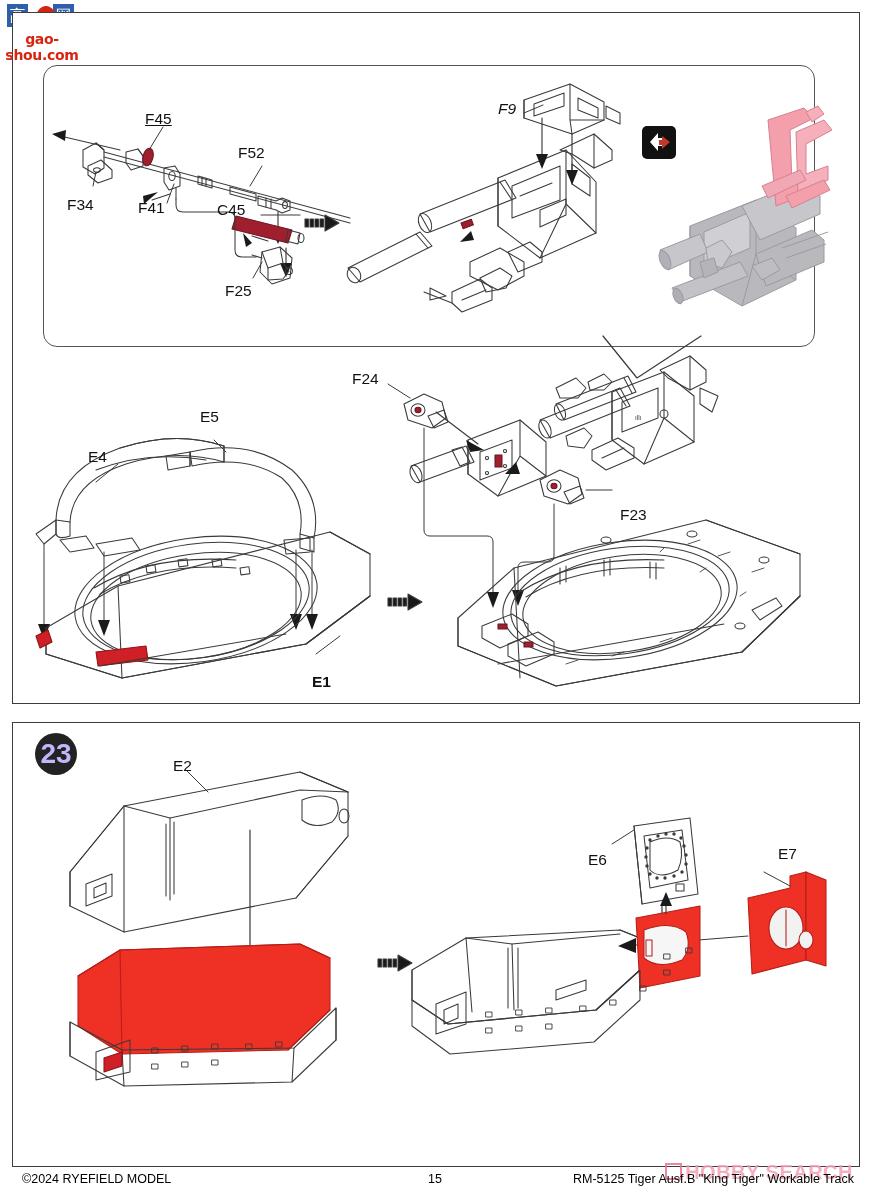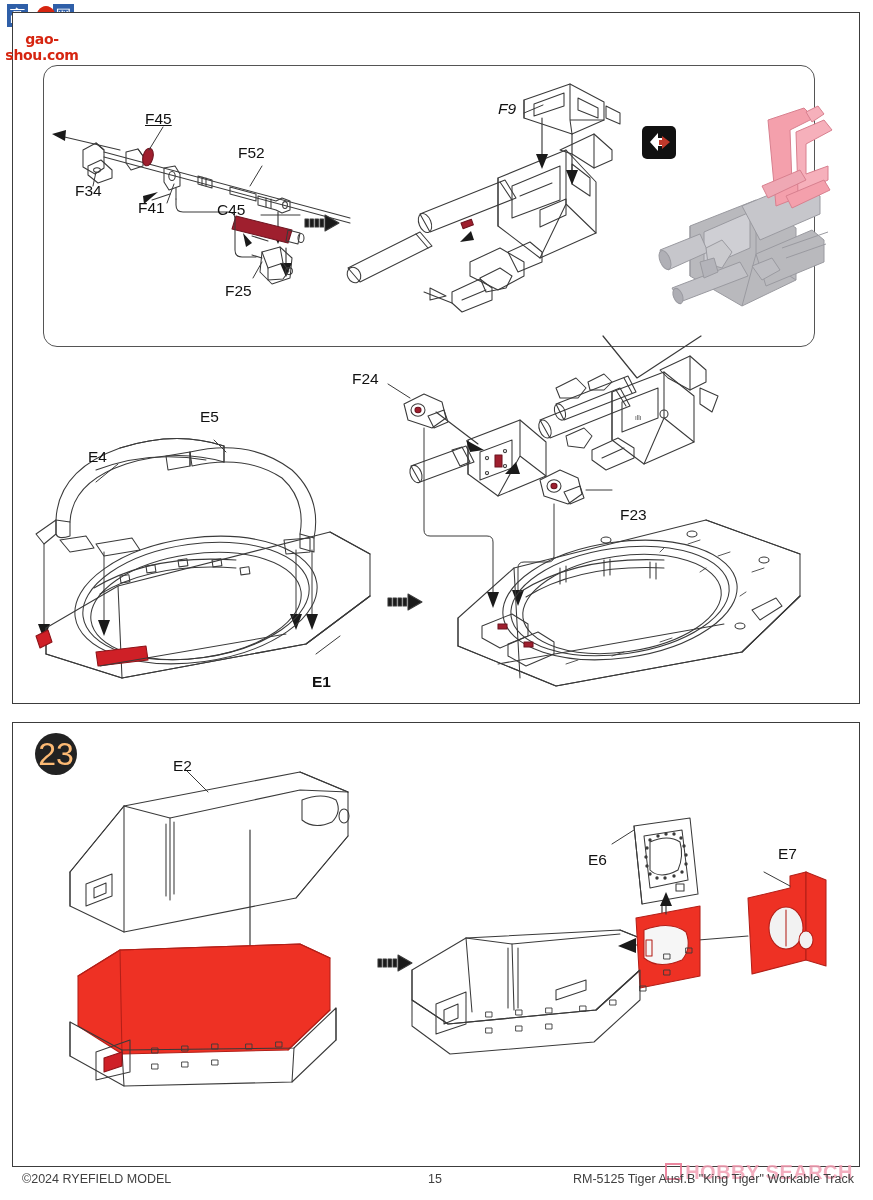--- a/index.html
+++ b/index.html
@@ -510,7 +510,7 @@
   </svg>
 
   <div class="lbl" style="left:145px;top:110px;text-decoration:underline;">F45</div>
-  <div class="lbl" style="left:67px;top:182px;margin-left:8px;">F34</div>
+  <div class="lbl" style="left:67px;top:196px;">F34</div>
   <div class="lbl" style="left:138px;top:199px;">F41</div>
   <div class="lbl" style="left:238px;top:144px;">F52</div>
   <div class="lbl" style="left:217px;top:201px;">C45</div>

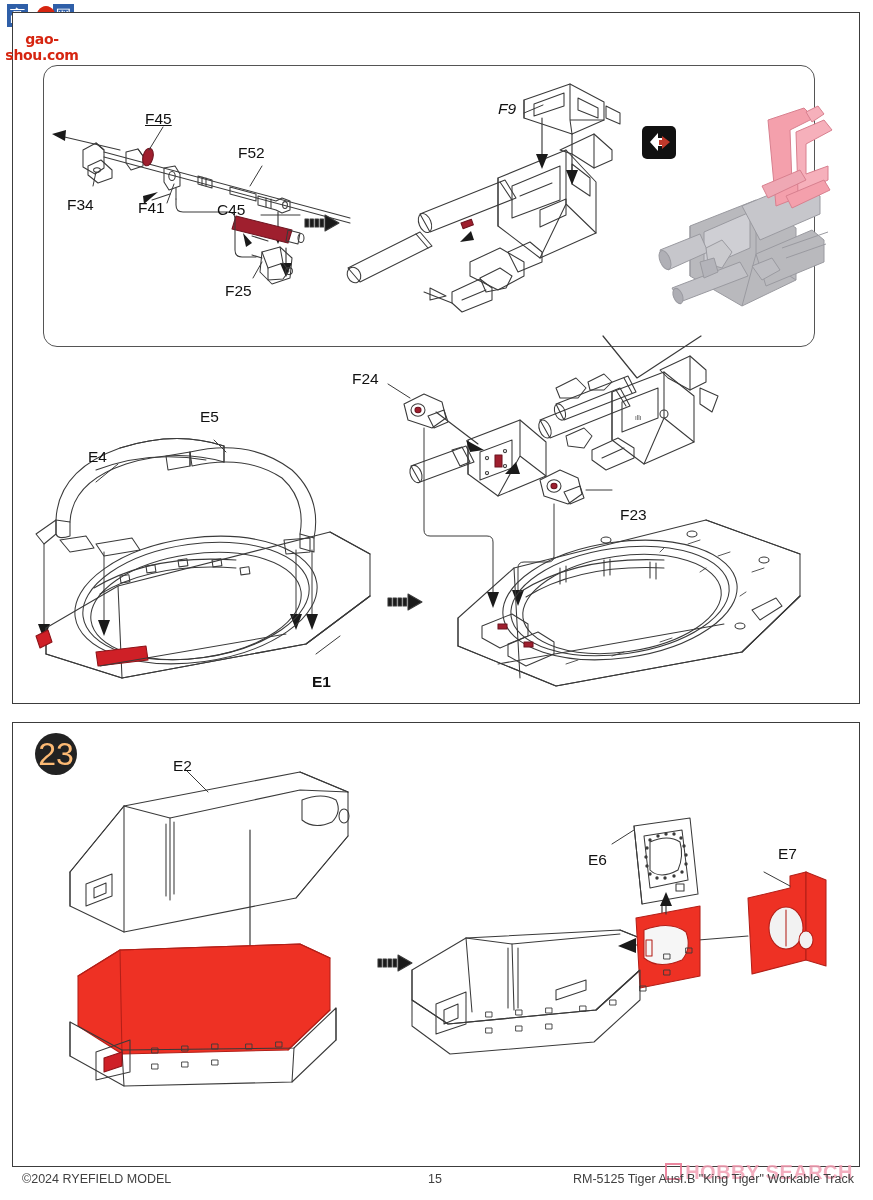--- a/index.html
+++ b/index.html
@@ -39,7 +39,7 @@
     border:1.4px solid #555;border-radius:14px;background:#fff;}
 
   .step-badge{position:absolute;left:22px;top:10px;width:42px;height:42px;border-radius:50%;
-    background:#222;color:#fdba74;font-size:32px;font-weight:normal;line-height:42px;text-align:center;}
+    background:#222;color:#c4b5fd;font-size:28px;font-weight:bold;line-height:42px;text-align:center;}
 
   
   .lbl{position:absolute;font-size:15.5px;color:#111;white-space:nowrap;}

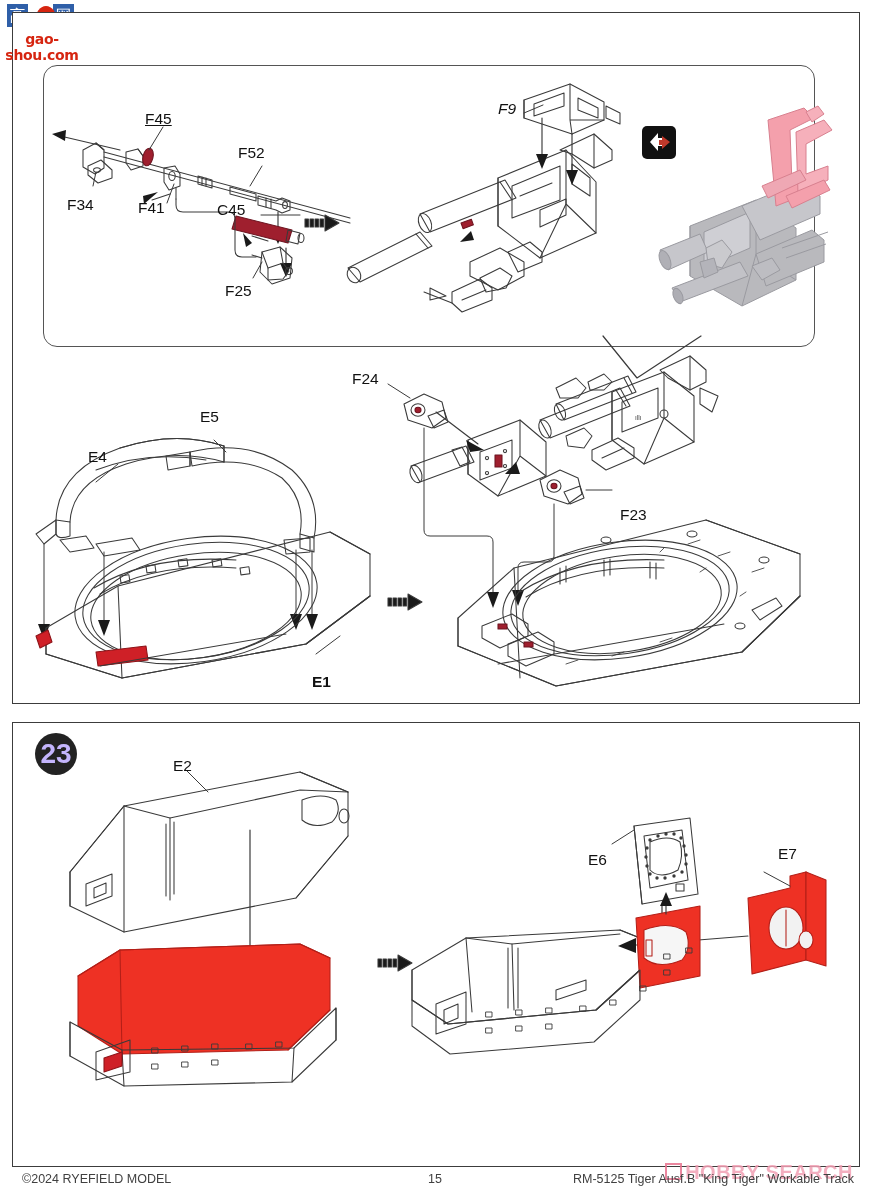--- a/index.html
+++ b/index.html
@@ -50,7 +50,7 @@
 
   
   .footer{position:absolute;left:0;bottom:8px;width:873px;height:20px;}
-  .footer .ft{position:absolute;font-size:12.5px;color:#404040;white-space:nowrap;}
+  .footer .ft{position:absolute;font-size:12.5px;color:#000000;white-space:nowrap;}
   #ft-copy{left:22px;top:0;}
   #ft-page{left:0;top:0;width:870px;text-align:center;}
   #ft-kit{left:573px;top:0;}

